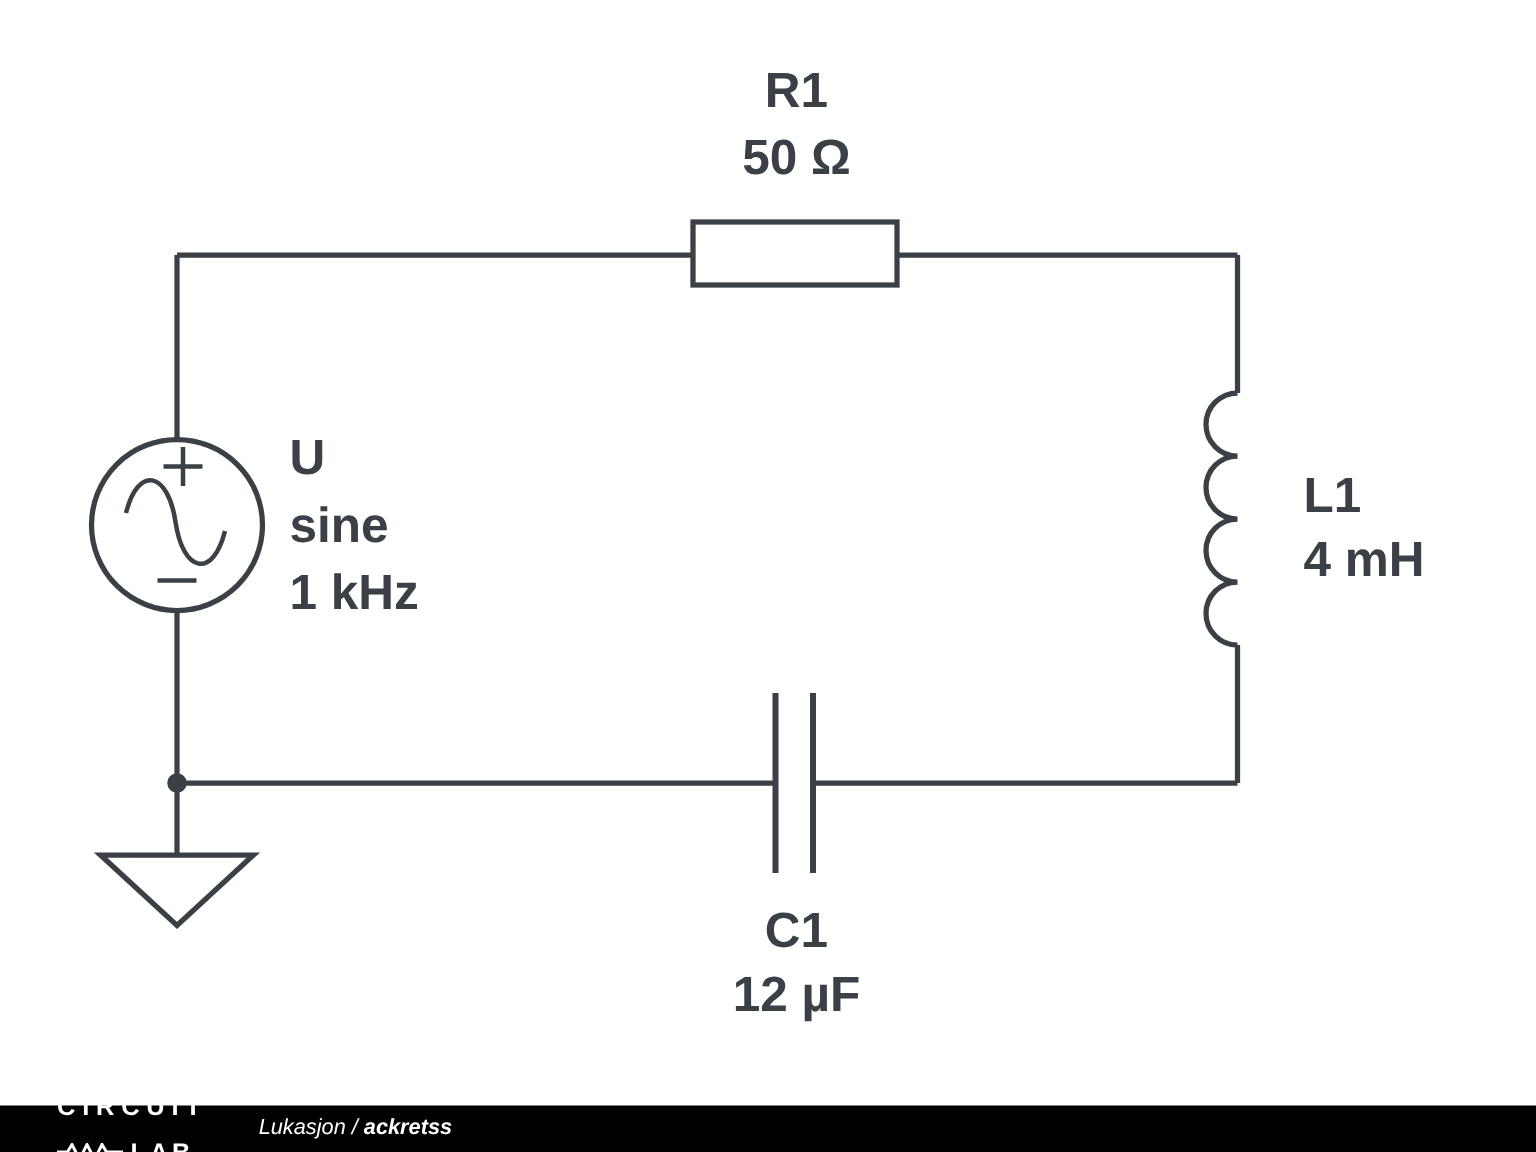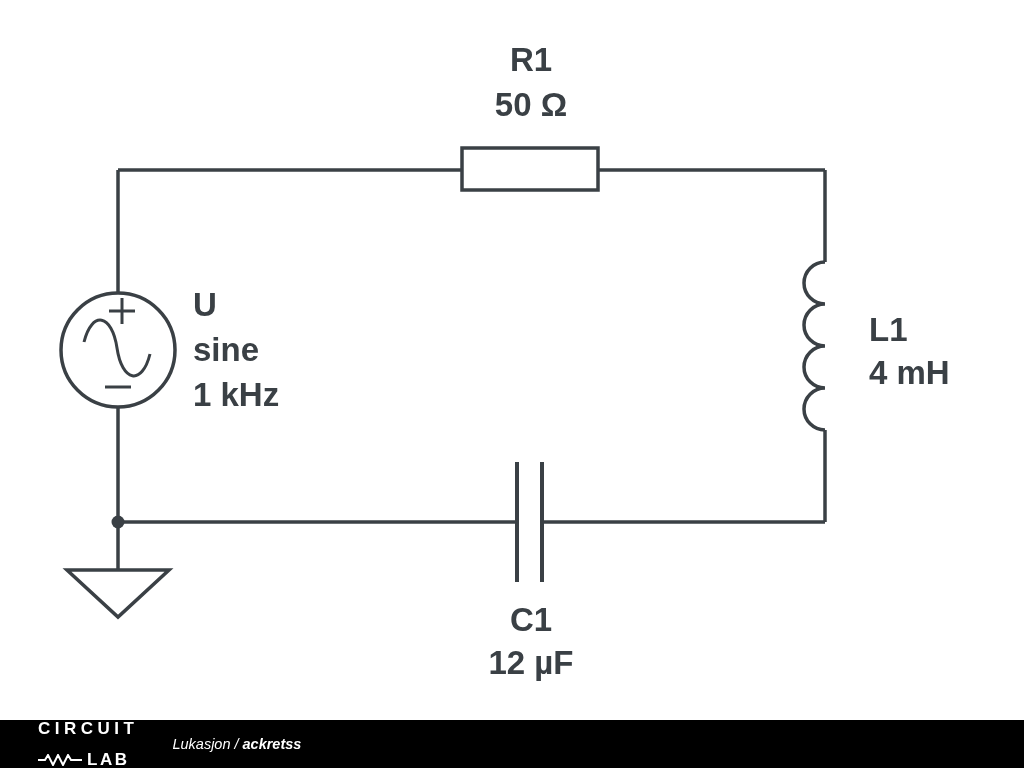--- a/index.html
+++ b/index.html
@@ -12,7 +12,7 @@
   .plate { stroke: #3a4045; stroke-width: 4; fill: none; }
   .dot { fill: #3a4045; stroke: none; }
   .lbl { font-family: "Liberation Sans", sans-serif; font-weight: bold; font-size: 33px; fill: #3a4045; }
-  .footer { position: absolute; left: 0; bottom: 0; width: 1024px; height: 48px; background: #000000; color: #ffffff; display: flex; align-items: center; }
+  .footer { position: absolute; left: 0; bottom: 0; width: 1024px; height: 31px; background: #000000; color: #ffffff; display: flex; align-items: center; }
   .logo { display: flex; flex-direction: column; justify-content: center; margin-left: 38px; line-height: 1; }
   .logo-top { font-size: 17px; font-weight: bold; letter-spacing: 4.5px; }
   .logo-bottom { display: flex; align-items: center; gap: 5px; margin-top: 14px; }

